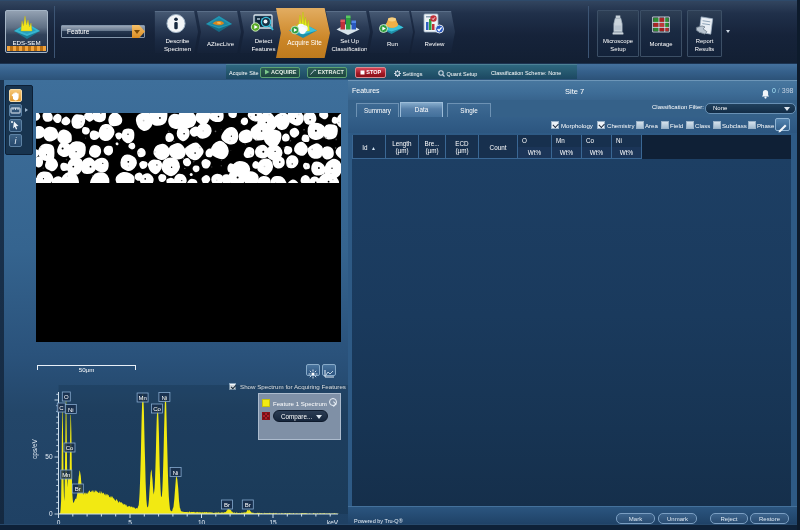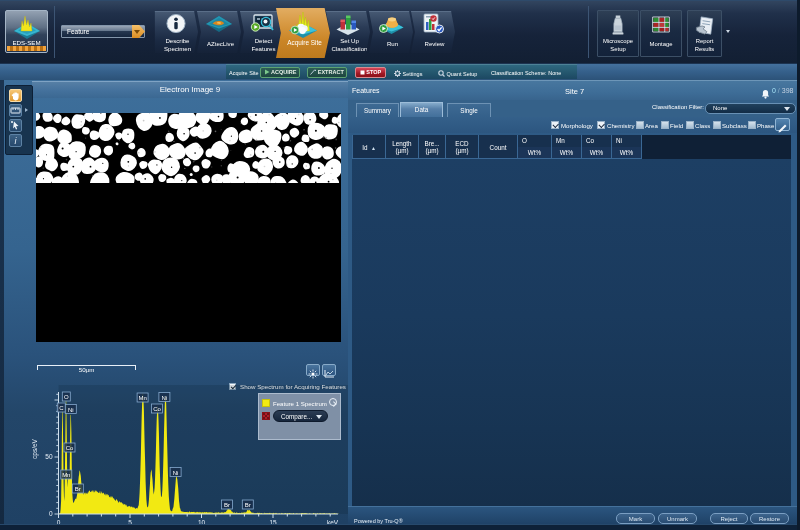--- a/index.html
+++ b/index.html
@@ -294,7 +294,6 @@
   </div>
   <div id="leftpanel"></div>
   <div id="lp-edge"></div>
-  <div id="imgtitle">Electron Image 9</div>
   <div id="ltools">
     <div class="ltb sel" style="top:3px;">
         <svg width="11" height="11" viewBox="0 0 11 11">

